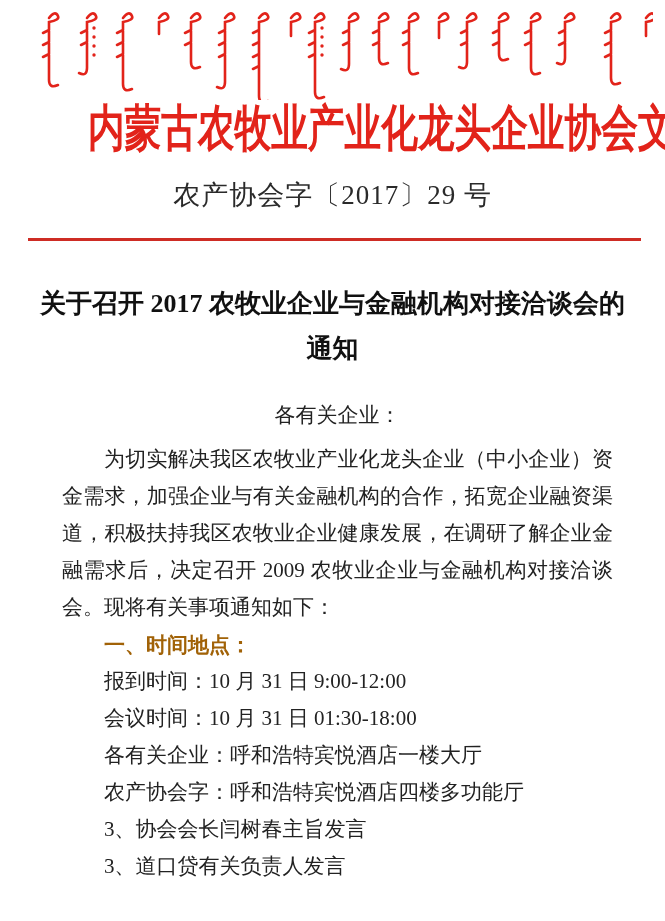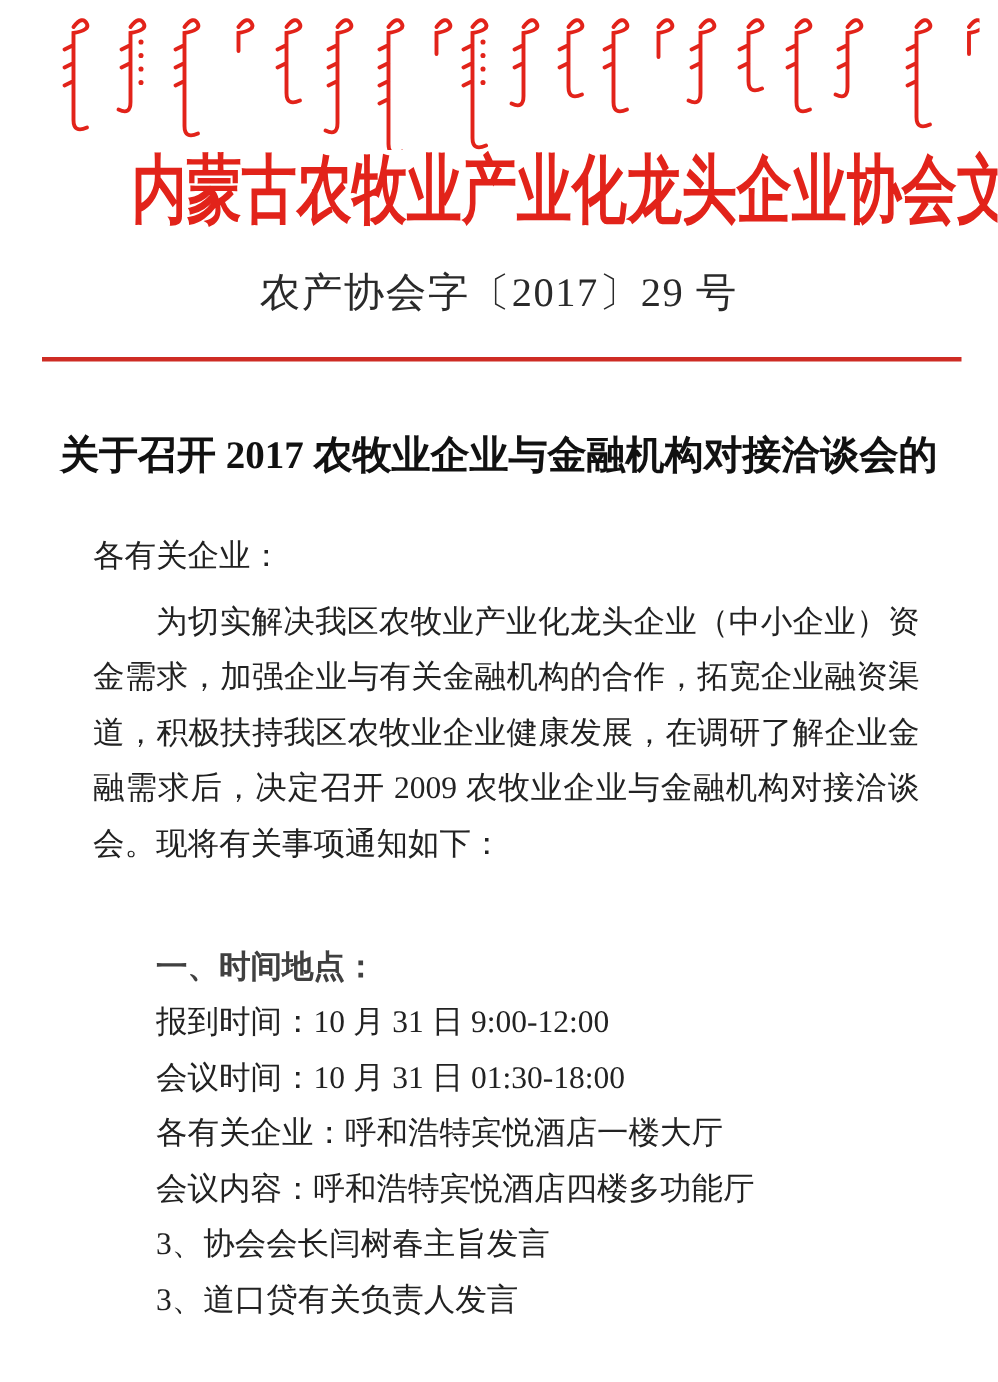--- a/index.html
+++ b/index.html
@@ -99,6 +99,7 @@
 
   <div class="notice-title">
     <div>关于召开 2017 农牧业企业与金融机构对接洽谈会的</div>
+    <div>通知</div>
   </div>
 
   <div class="body-text">

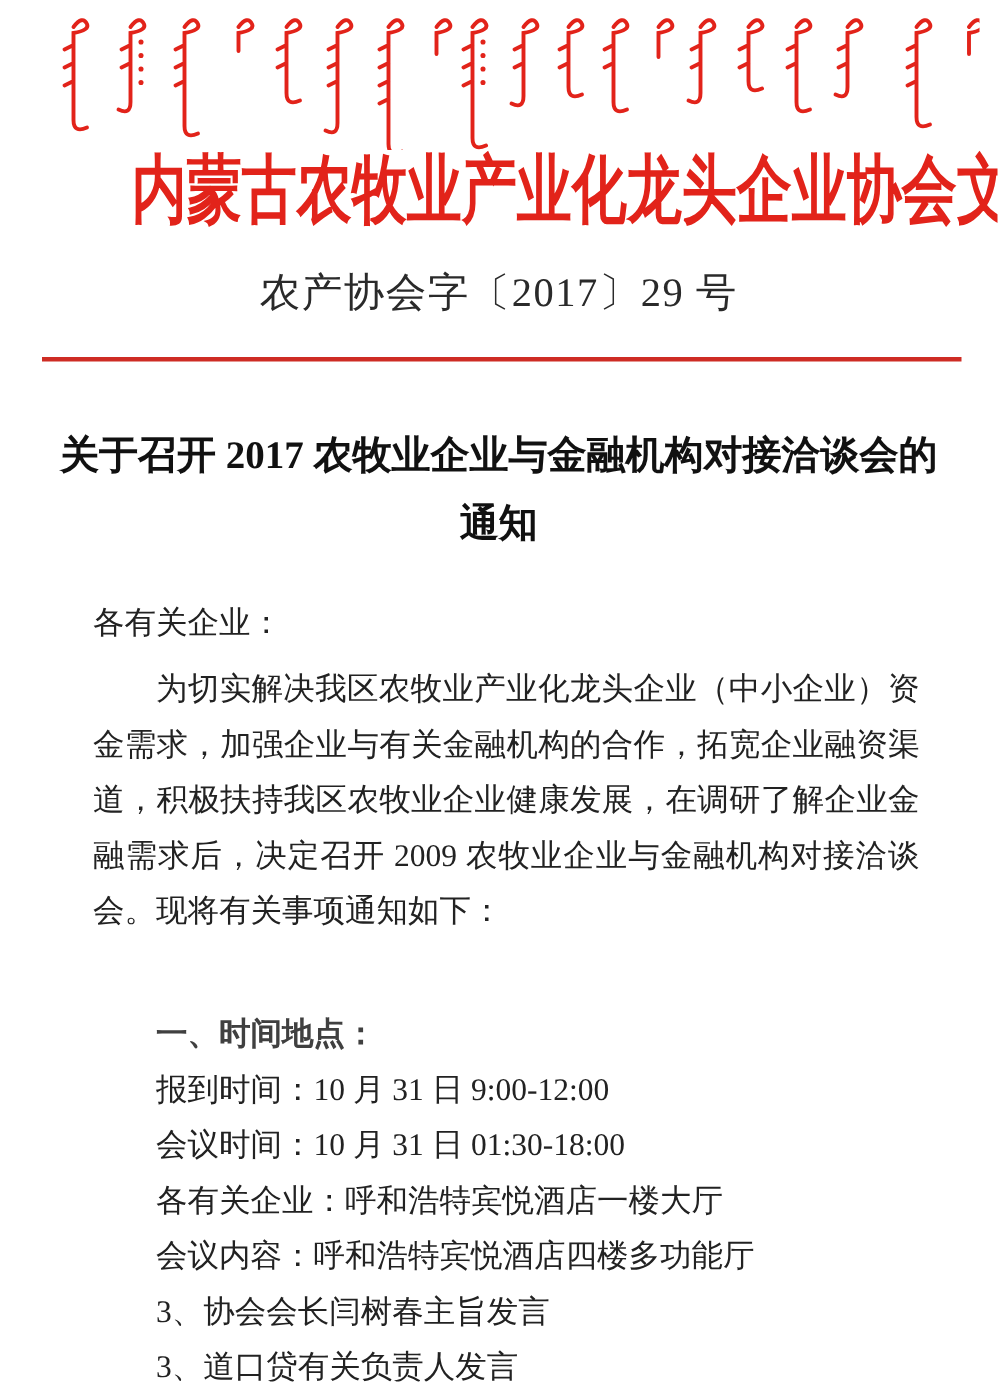--- a/index.html
+++ b/index.html
@@ -40,7 +40,7 @@
     width:551px;margin:26px 52px 0 62px;
     font-size:21px;line-height:37px;color:#222;
   }
-  .salutation{text-align:left;}
+  .salutation{text-align:center;}
   .para{
     text-indent:2em;text-align:justify;text-justify:inter-ideograph;
     margin-top:7px;

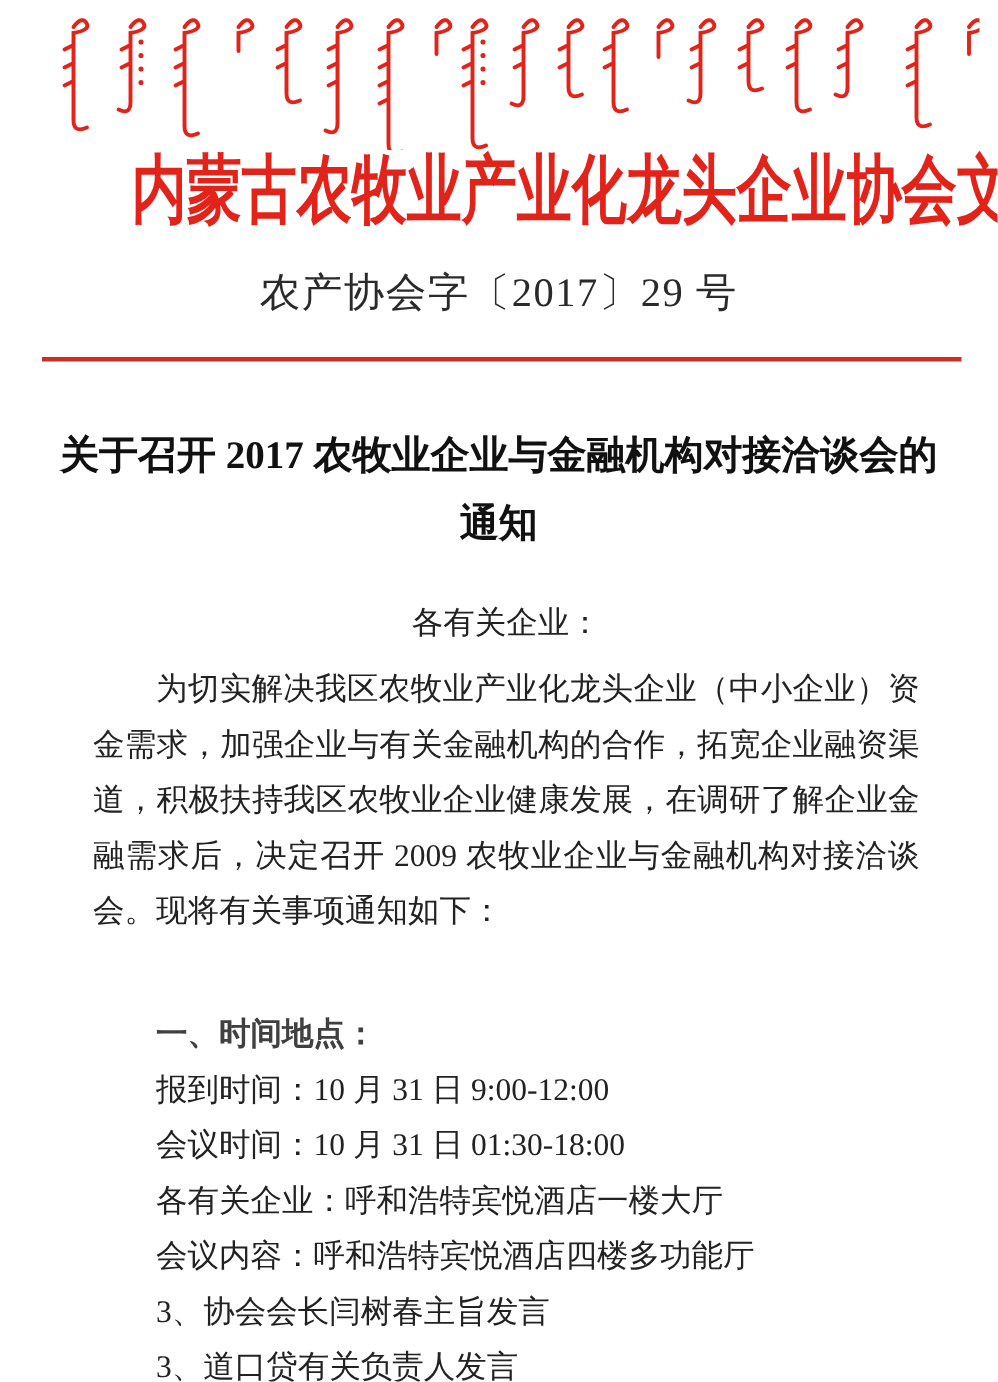--- a/index.html
+++ b/index.html
@@ -49,7 +49,7 @@
   .sec-heading{
     text-indent:2em;font-weight:bold;
     font-family:"Liberation Sans","DejaVu Sans",sans-serif;
-    white-space:nowrap;color:#404040;margin-top:45px;
+    white-space:nowrap;color:#a16207;
   }
 </style>
 </head>

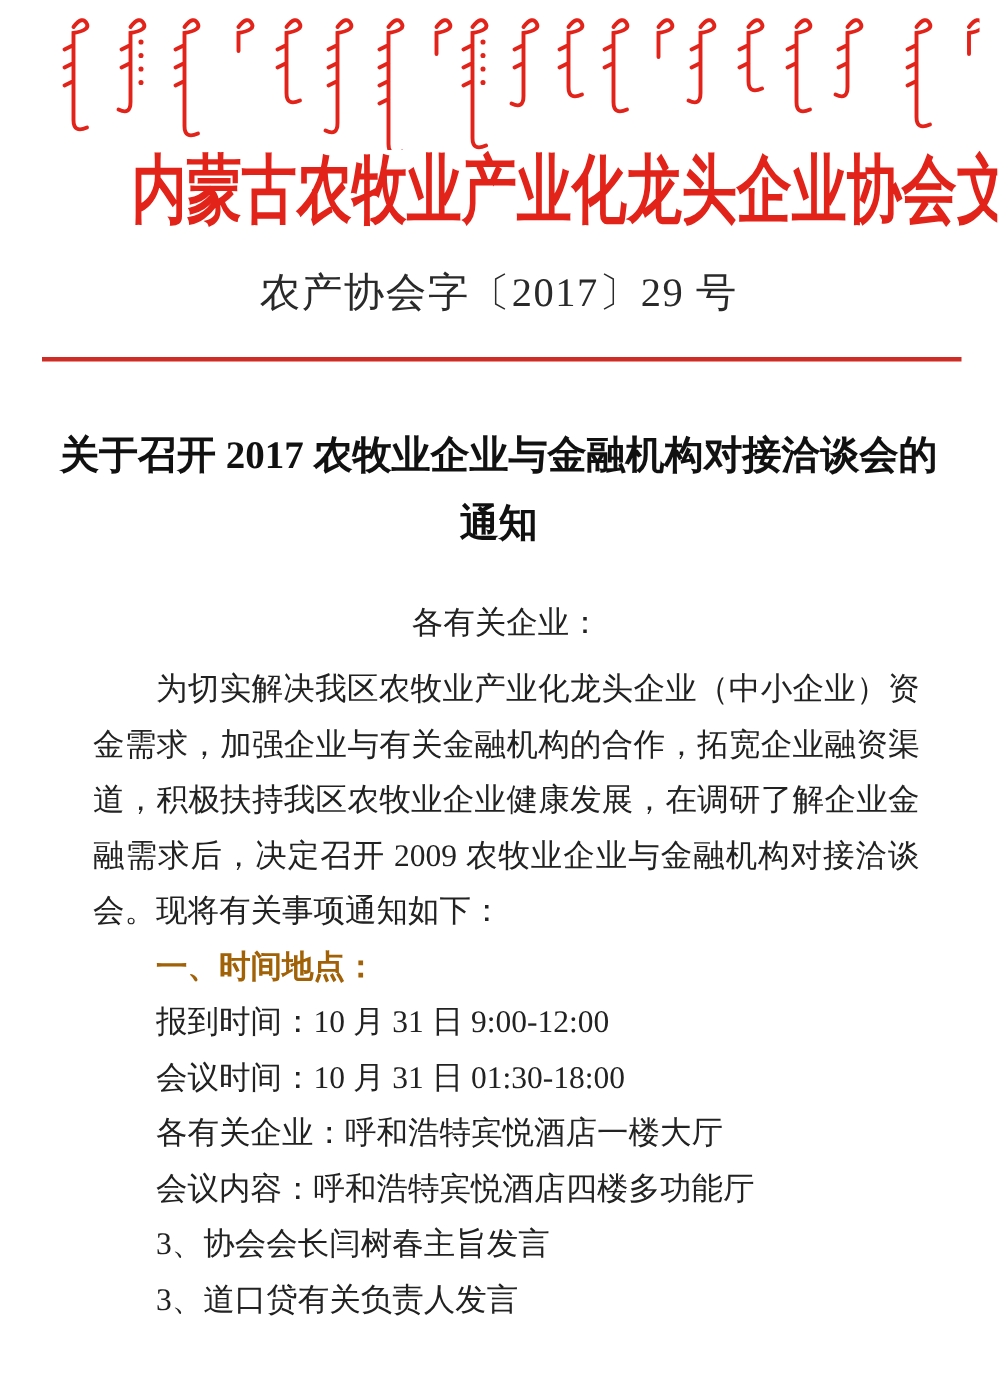--- a/index.html
+++ b/index.html
@@ -112,7 +112,7 @@
     <div class="line">报到时间：10 月 31 日 9:00-12:00</div>
     <div class="line">会议时间：10 月 31 日 01:30-18:00</div>
     <div class="line">各有关企业：呼和浩特宾悦酒店一楼大厅</div>
-    <div class="line">会议内容：呼和浩特宾悦酒店四楼多功能厅</div>
+    <div class="line">农产协会字：呼和浩特宾悦酒店四楼多功能厅</div>
 
 
     <div class="line">3、协会会长闫树春主旨发言</div>

